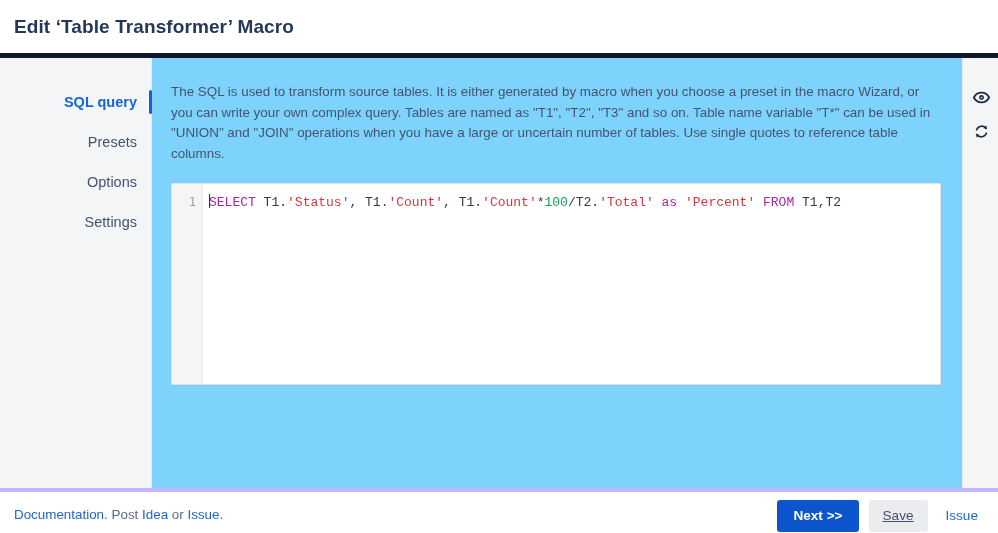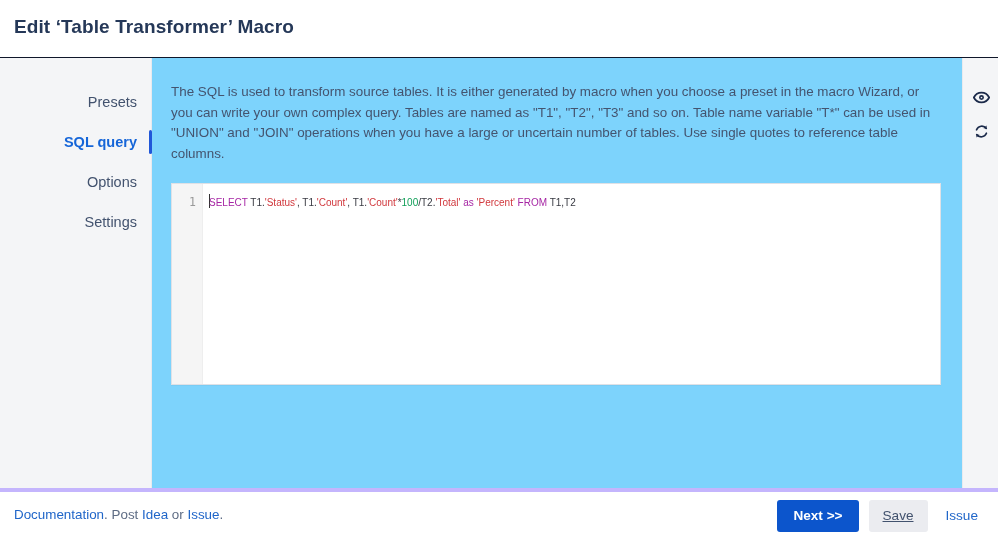--- a/index.html
+++ b/index.html
@@ -26,7 +26,7 @@
     left: 0; top: 0;
     width: 998px; height: 58px;
     background: #ffffff;
-    border-bottom: 1px solid #0f172a;
+    border-bottom: 5px solid #0f172a;
     box-sizing: border-box;
   }
   #header-title {

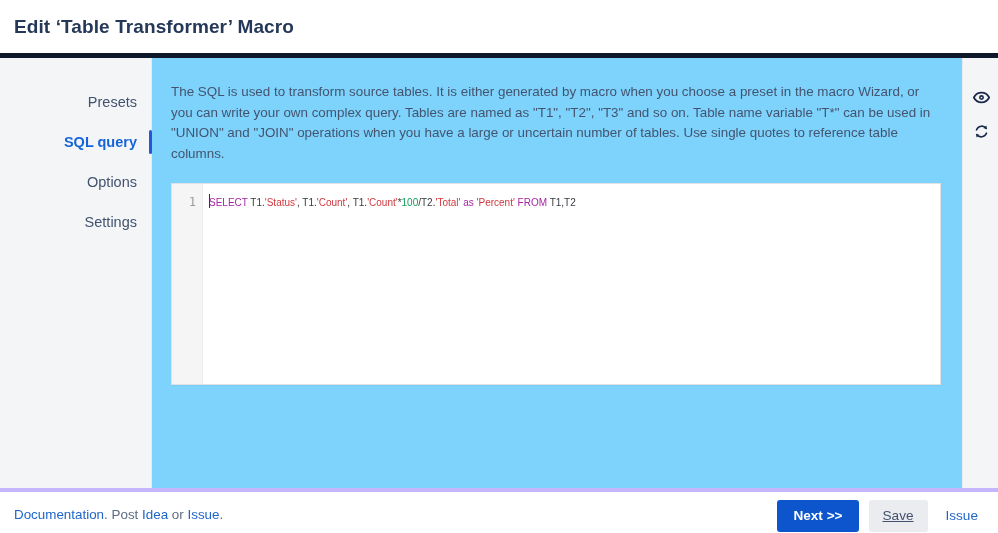--- a/index.html
+++ b/index.html
@@ -238,12 +238,12 @@
   <div id="body-area">
 
     <div id="sidebar">
+      <div class="side-item active">
+        <span>SQL query</span>
+        <span class="bar"></span>
+      </div>
       <div class="side-item">
         <span>Presets</span>
-        <span class="bar"></span>
-      </div>
-      <div class="side-item active">
-        <span>SQL query</span>
         <span class="bar"></span>
       </div>
       <div class="side-item">

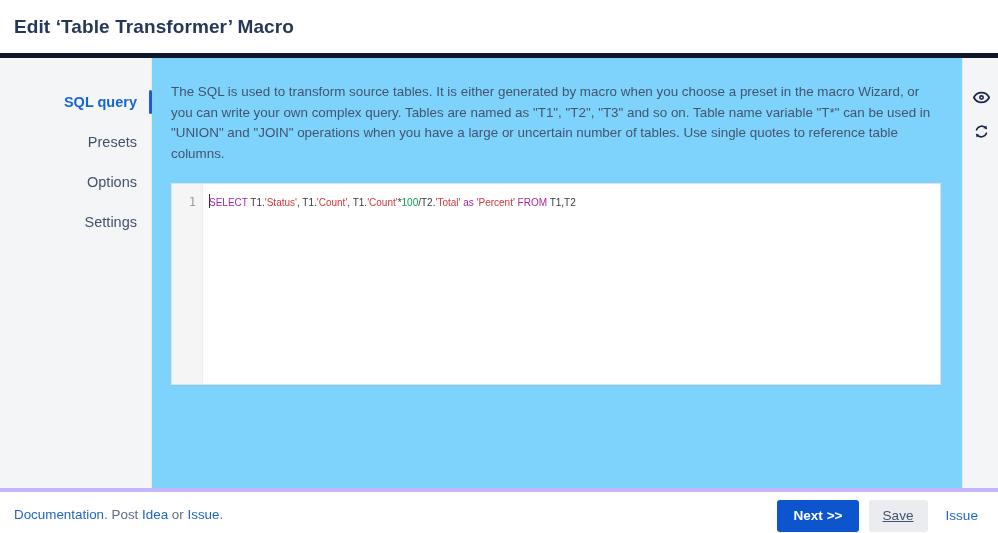--- a/index.html
+++ b/index.html
@@ -130,8 +130,8 @@
     overflow: hidden;
   }
   #code-line {
-    font-family: Liberation Sans, sans-serif;
-    font-size: 10px;
+    font-family: Liberation Mono, monospace;
+    font-size: 13px;
     line-height: 17px;
     white-space: pre;
     padding-left: 6px;

